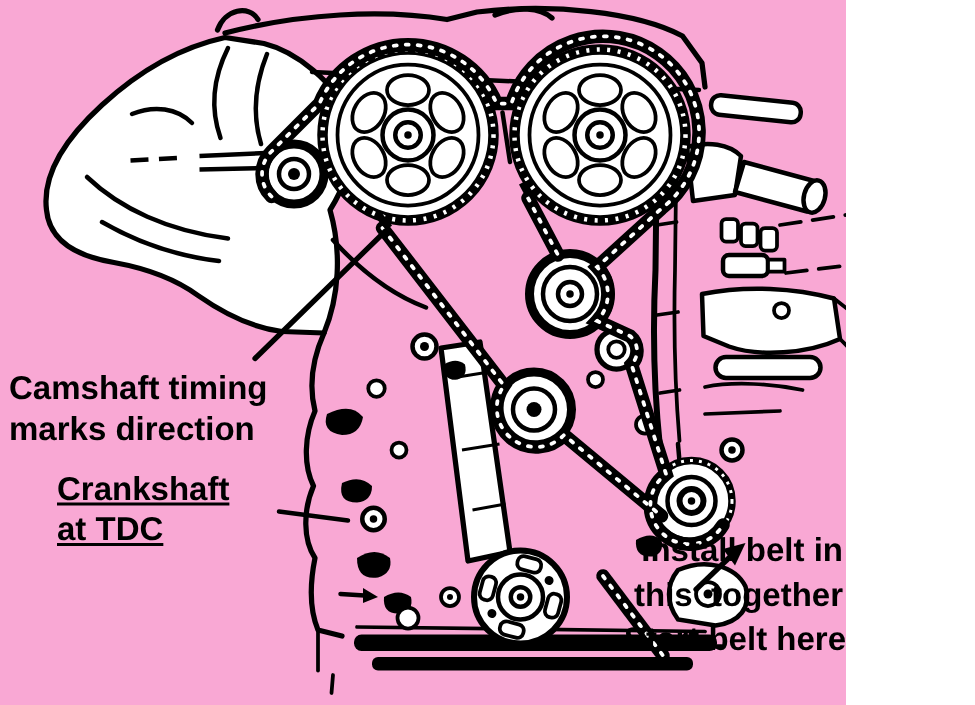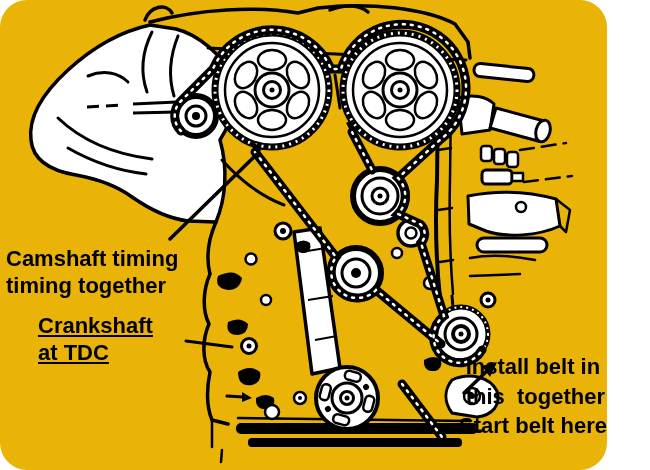--- a/index.html
+++ b/index.html
@@ -4,9 +4,8 @@
 <style>
   html,body{margin:0;padding:0;background:#ffffff;}
   .stage{
-    position:relative;width:607px;height:470px;background:#eab308;overflow:hidden;
+    position:relative;width:564px;height:470px;background:#f9a8d4;overflow:hidden;
     font-family:"Liberation Sans","DejaVu Sans",sans-serif;
-    border-radius:27px;
   }
   .stage svg{position:absolute;left:0;top:0;}
   .lbl{

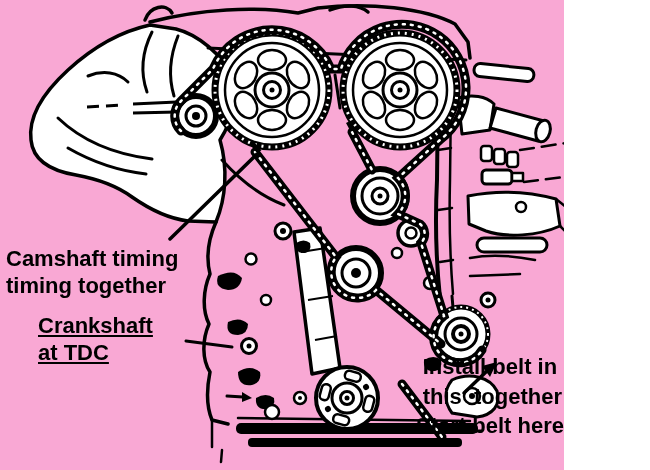--- a/index.html
+++ b/index.html
@@ -224,7 +224,7 @@
 
   <div class="lbl lbl-camshaft">
     <span>Camshaft timing</span>
-    <span>timing together</span>
+    <span>marks direction</span>
   </div>
 
   <div class="lbl lbl-crankshaft">

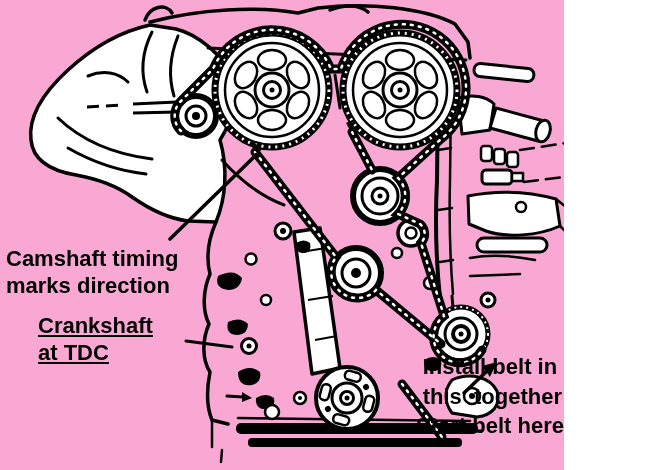--- a/index.html
+++ b/index.html
@@ -15,7 +15,7 @@
   .lbl span{display:block;white-space:pre;}
   .lbl-camshaft{left:6px;top:245px;text-align:left;}
   .lbl-crankshaft{left:38px;top:312px;text-align:left;text-decoration:underline;}
-  .lbl-install{right:2px;top:352px;text-align:left;line-height:30px;}
+  .lbl-install{right:2px;top:352px;text-align:right;line-height:30px;}
   .lbl-start{right:0px;top:412px;text-align:left;}
 </style>
 </head>

